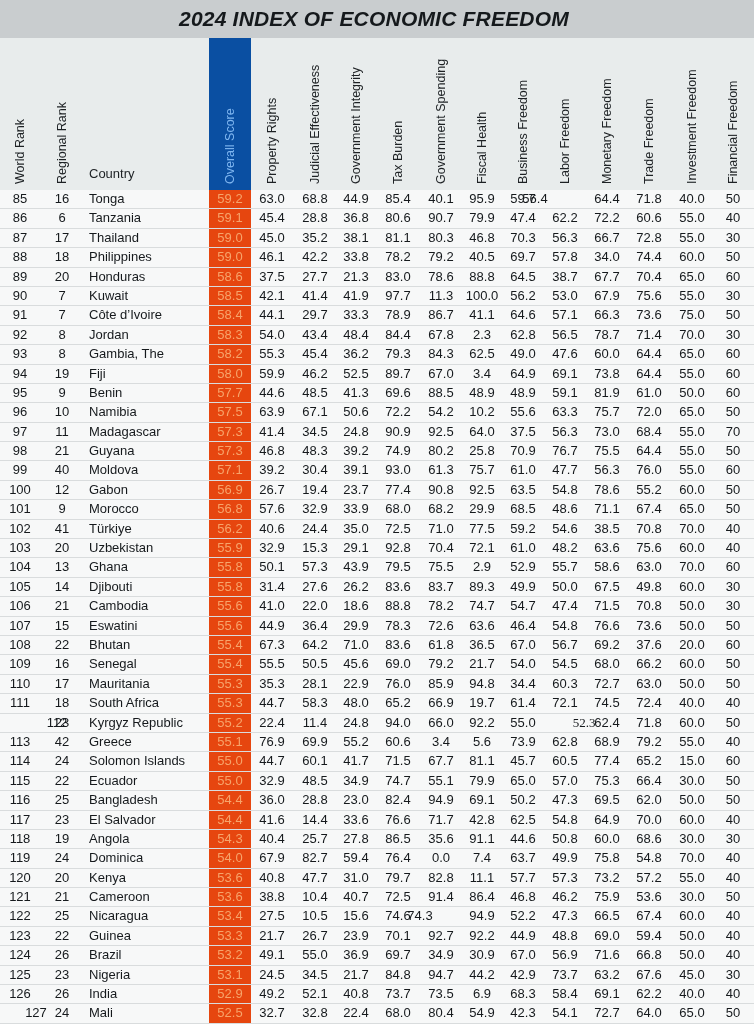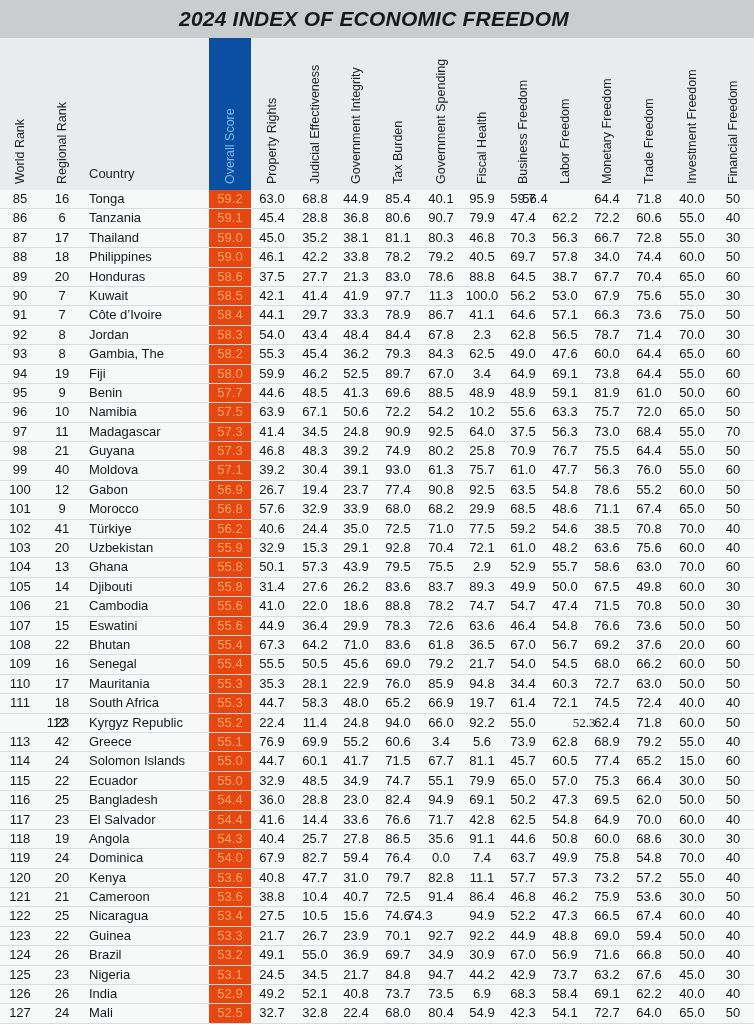--- a/index.html
+++ b/index.html
@@ -833,7 +833,7 @@
       <div class="c" style="left: 713px; width: 40px;">40</div>
     </div>
     <div class="row">
-      <div class="c" style="left: 0px; width: 40px;">127</div>
+      <div class="c" style="left: 16px; width: 40px;">127</div>
       <div class="c" style="left: 42px; width: 40px;">24</div>
       <div class="c country" style="left: 89px; width: 118px;">Mali</div>
       <div class="c score" style="left: 210px; width: 40px;">52.5</div>

